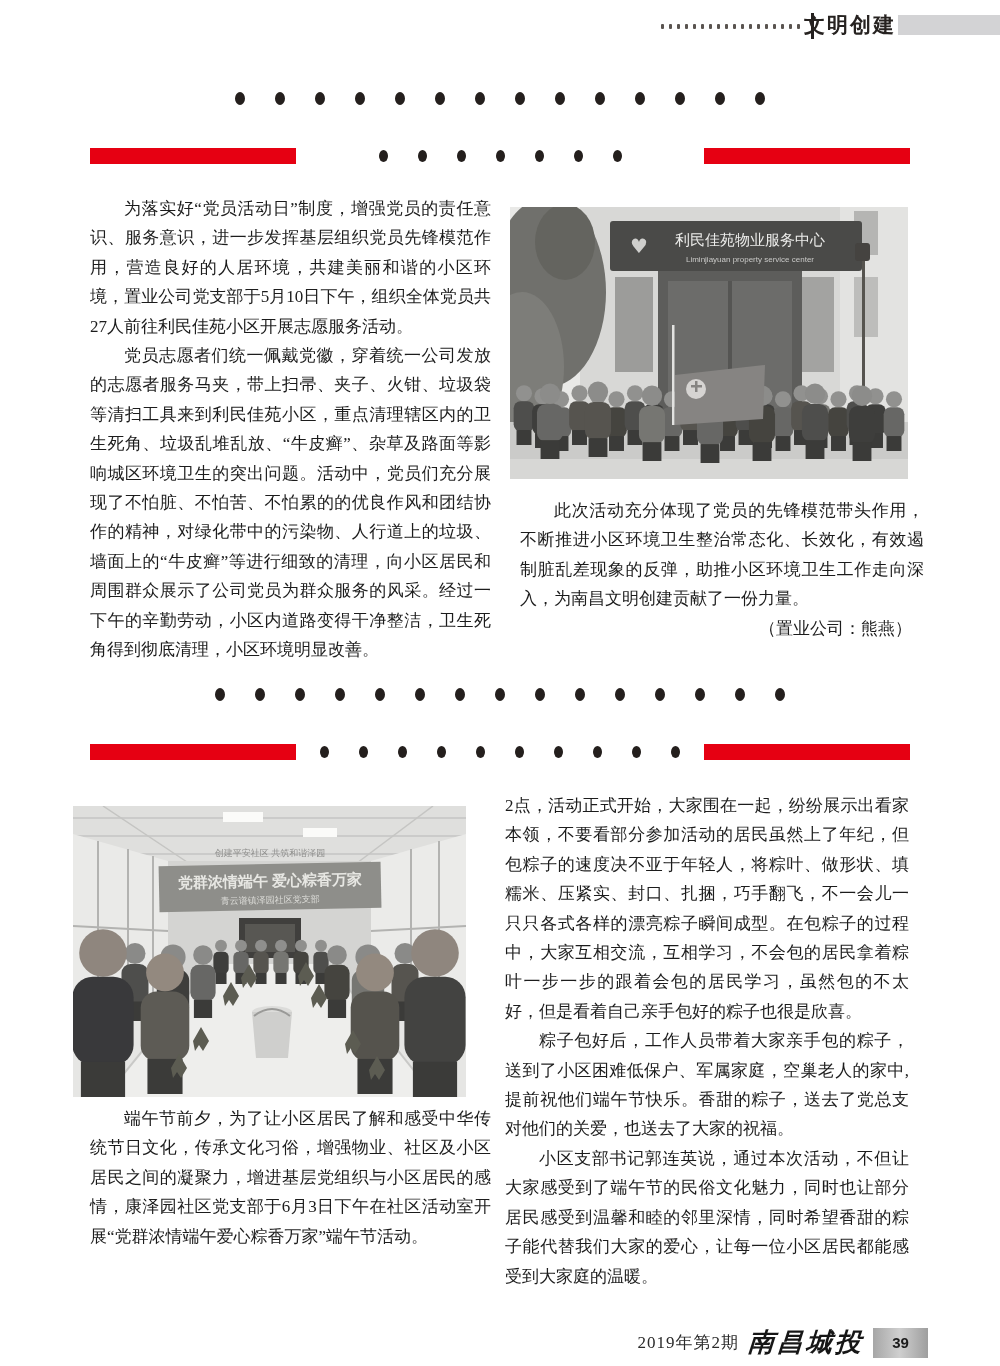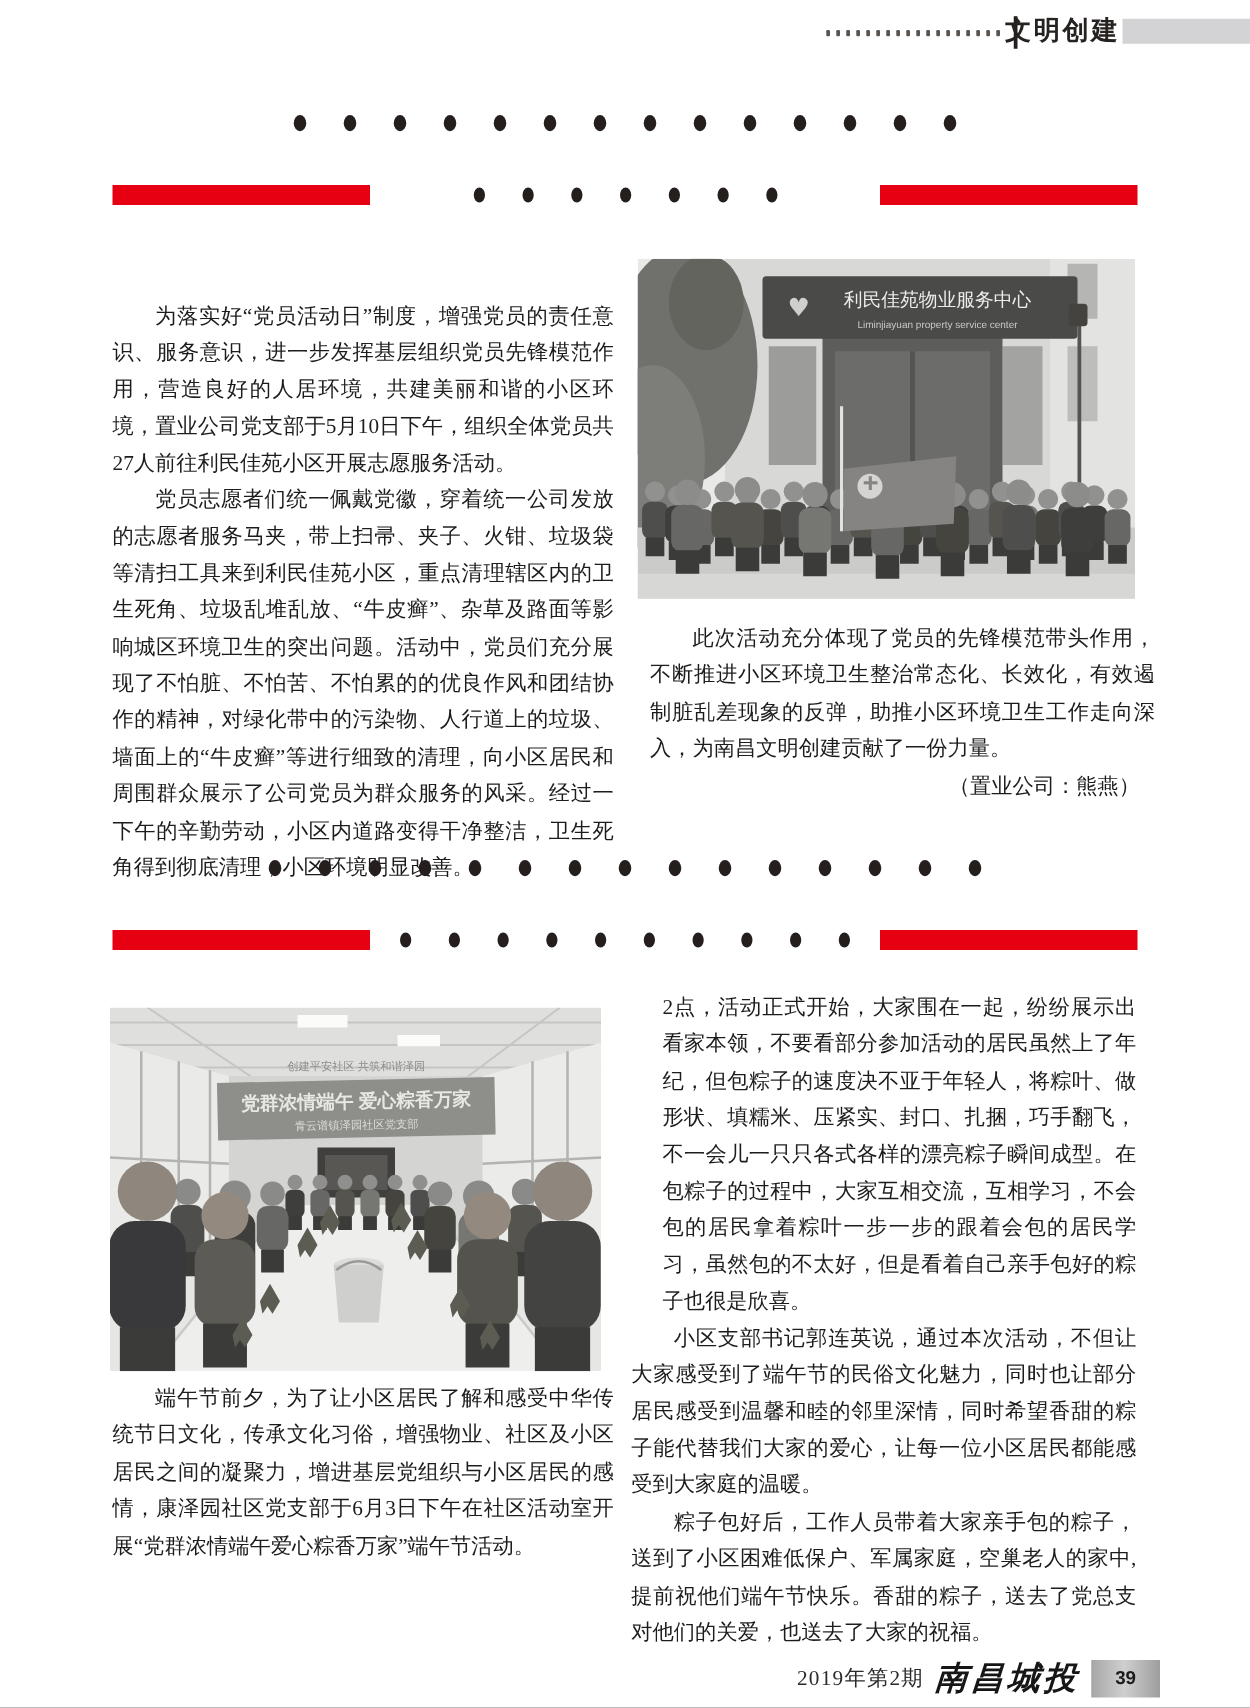--- a/index.html
+++ b/index.html
@@ -29,7 +29,7 @@
   .col p.no-indent{text-indent:0;margin-left:25px;}
   .byline{text-indent:0 !important;text-align:right;padding-right:12px;}
 
-  #a1-left{left:90px;top:194px;width:401px;margin-top:44px;}
+  #a1-left{left:90px;top:194px;width:401px;}
   #a1-right-text{left:505px;top:496px;width:404px;margin-left:15px;}
   #a2-left-text{left:90px;top:1104px;width:401px;}
   #a2-right{left:505px;top:791px;width:404px;}

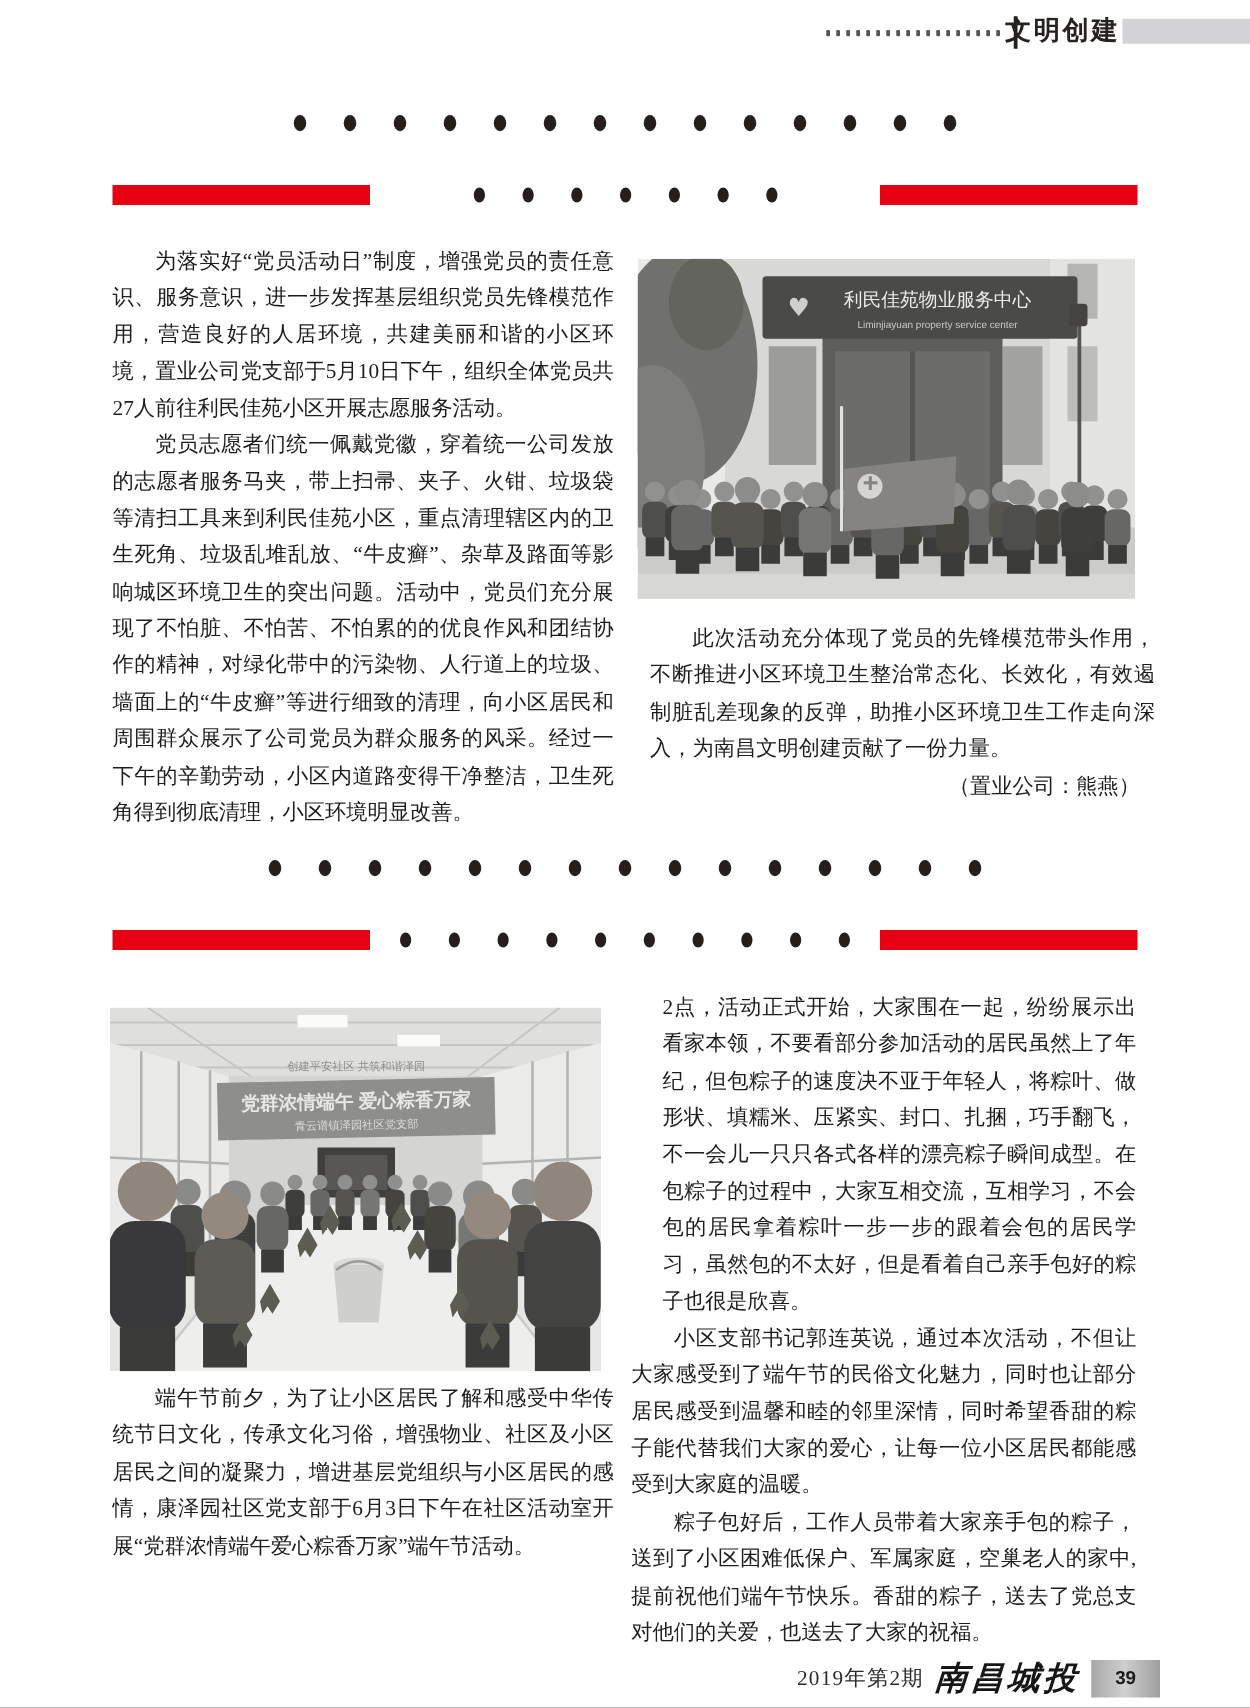--- a/index.html
+++ b/index.html
@@ -26,7 +26,7 @@
   
   .col{position:absolute;font-size:17px;line-height:29.4px;text-align:justify;text-justify:inter-ideograph;color:#1c1c1c;}
   .col p{margin:0;text-indent:2em;}
-  .col p.no-indent{text-indent:0;margin-left:25px;}
+  .col p.no-indent{text-indent:0;}
   .byline{text-indent:0 !important;text-align:right;padding-right:12px;}
 
   #a1-left{left:90px;top:194px;width:401px;}

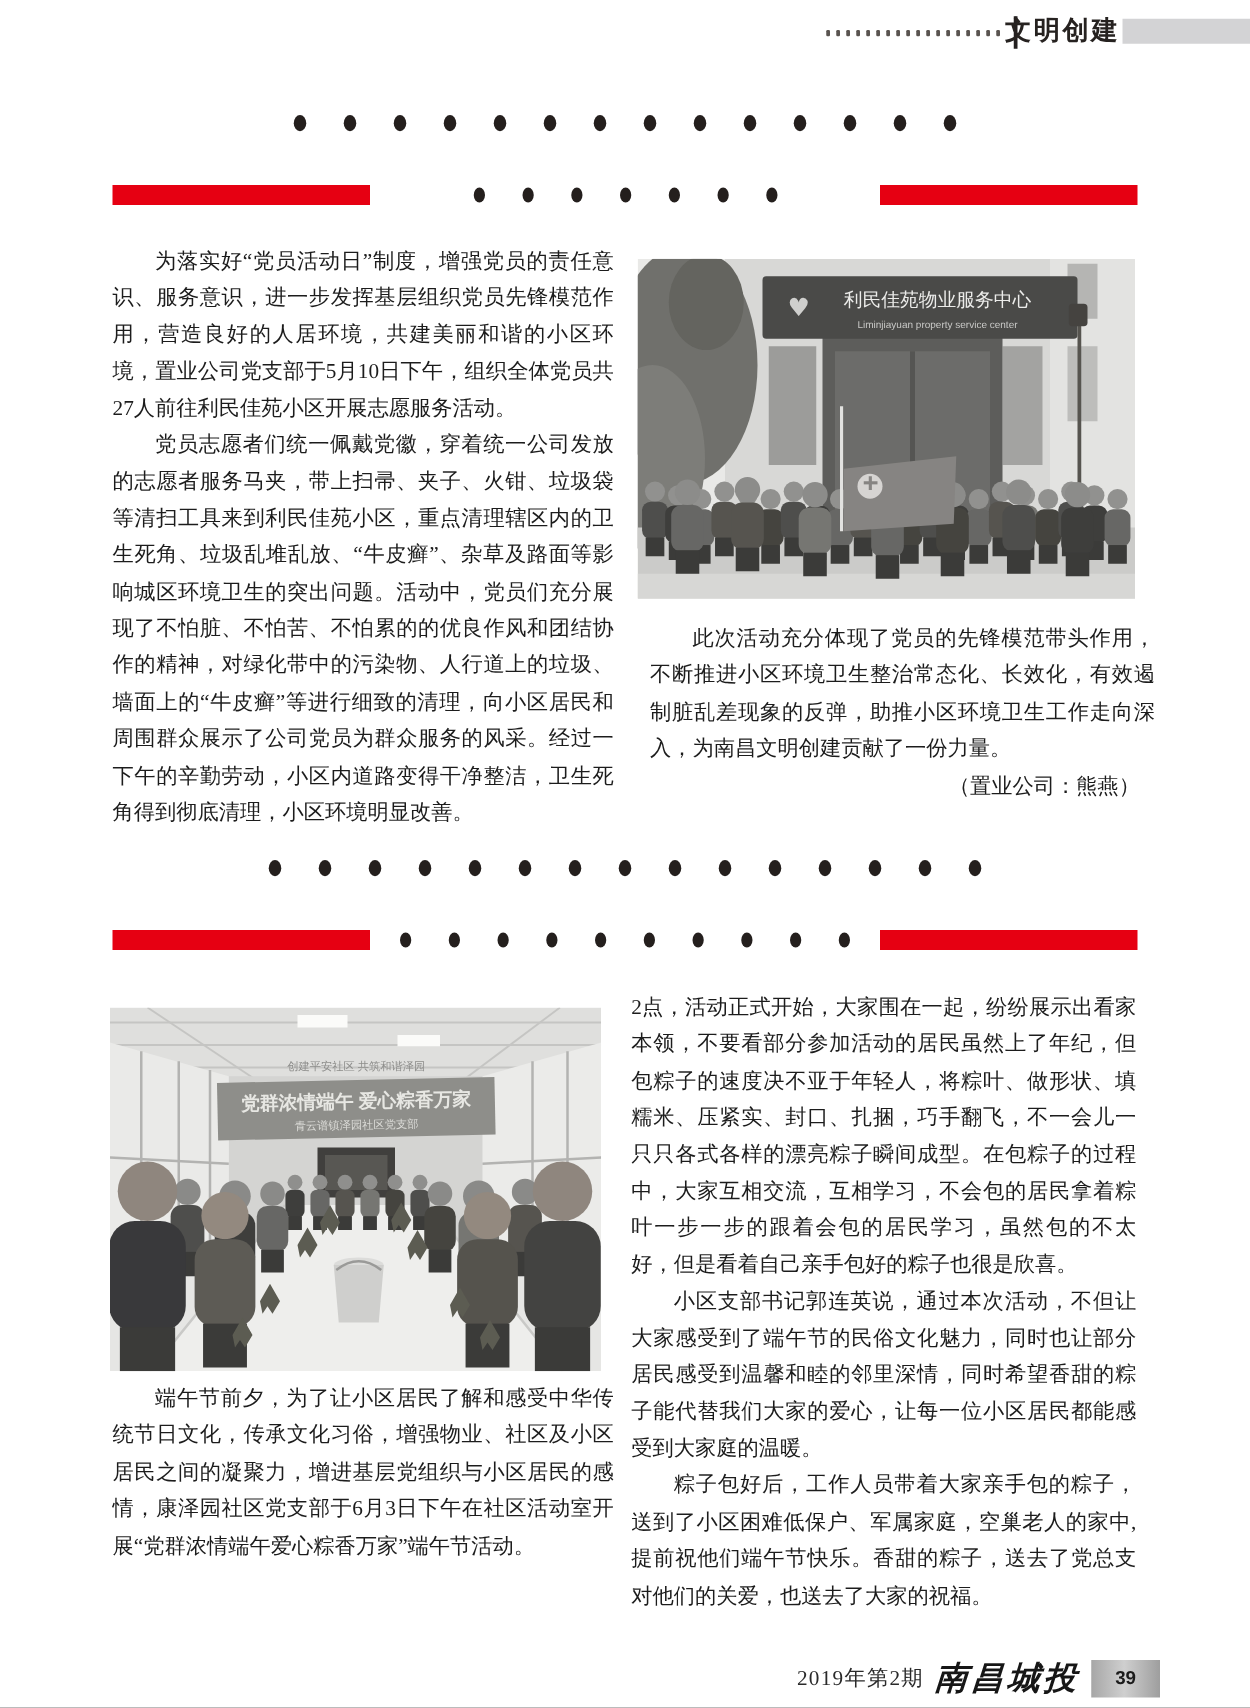--- a/index.html
+++ b/index.html
@@ -37,7 +37,7 @@
   
   .photo{position:absolute;overflow:hidden;}
   #photo1{left:510px;top:207px;width:398px;height:272px;}
-  #photo2{left:88px;top:806px;width:393px;height:291px;text-decoration:underline;}
+  #photo2{left:73px;top:806px;width:393px;height:291px;text-decoration:underline;}
   .photo svg{display:block;width:100%;height:100%;}
 
   

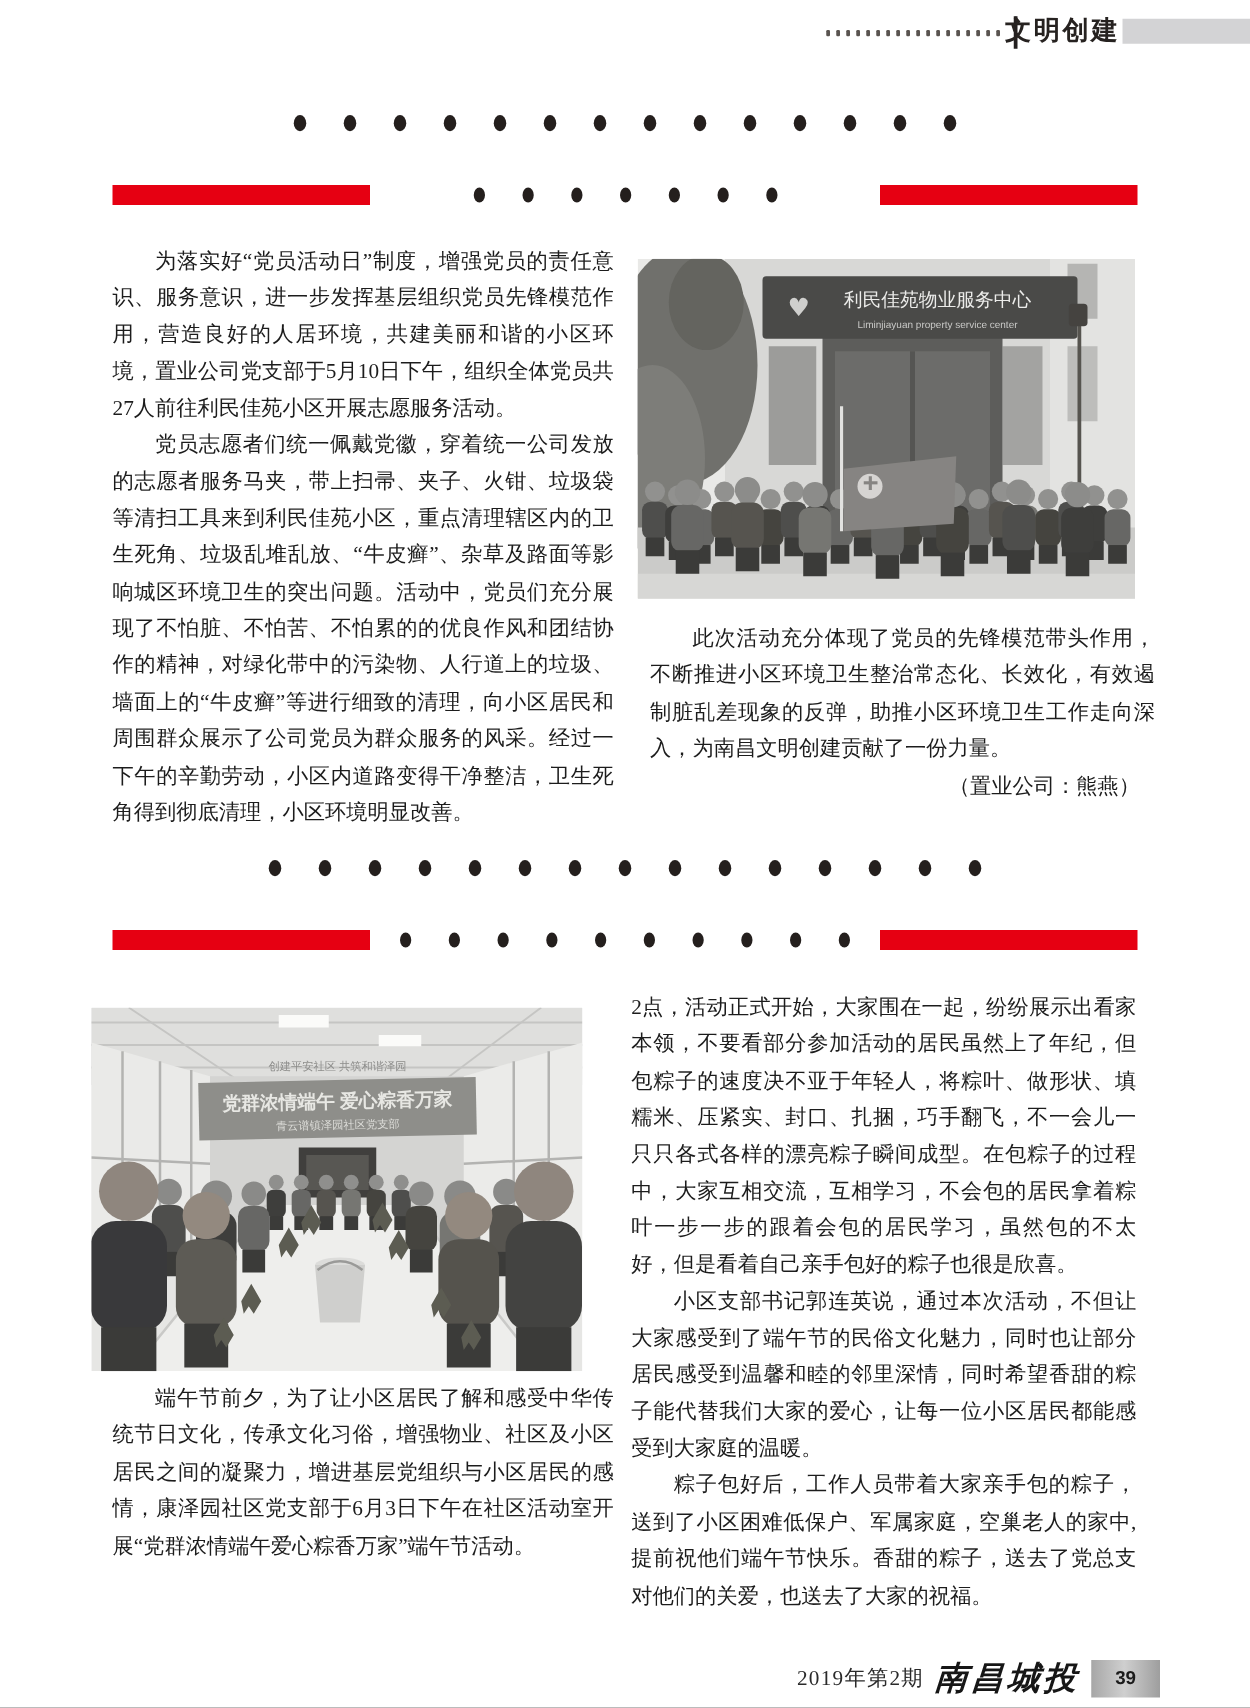--- a/index.html
+++ b/index.html
@@ -465,8 +465,8 @@
 
   <div class="col" id="a2-right">
     <p class="no-indent">2点，活动正式开始，大家围在一起，纷纷展示出看家本领，不要看部分参加活动的居民虽然上了年纪，但包粽子的速度决不亚于年轻人，将粽叶、做形状、填糯米、压紧实、封口、扎捆，巧手翻飞，不一会儿一只只各式各样的漂亮粽子瞬间成型。在包粽子的过程中，大家互相交流，互相学习，不会包的居民拿着粽叶一步一步的跟着会包的居民学习，虽然包的不太好，但是看着自己亲手包好的粽子也很是欣喜。</p>
+    <p>粽子包好后，工作人员带着大家亲手包的粽子，送到了小区困难低保户、军属家庭，空巢老人的家中,提前祝他们端午节快乐。香甜的粽子，送去了党总支对他们的关爱，也送去了大家的祝福。</p>
     <p>小区支部书记郭连英说，通过本次活动，不但让大家感受到了端午节的民俗文化魅力，同时也让部分居民感受到温馨和睦的邻里深情，同时希望香甜的粽子能代替我们大家的爱心，让每一位小区居民都能感受到大家庭的温暖。</p>
-    <p>粽子包好后，工作人员带着大家亲手包的粽子，送到了小区困难低保户、军属家庭，空巢老人的家中,提前祝他们端午节快乐。香甜的粽子，送去了党总支对他们的关爱，也送去了大家的祝福。</p>
   </div>
 
   <div id="footer">

